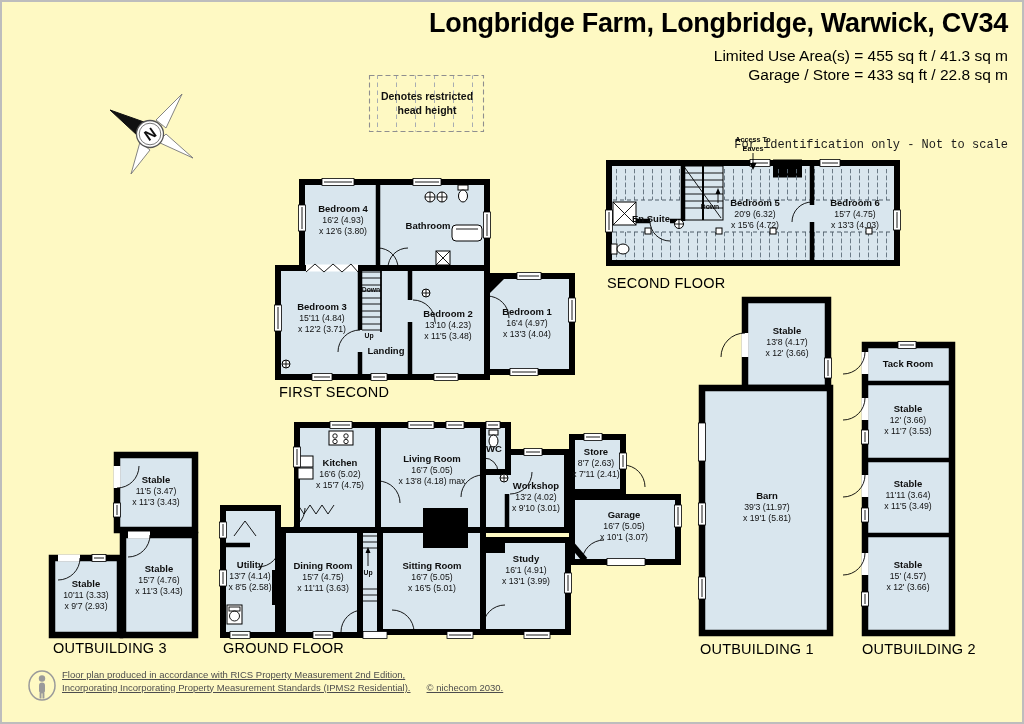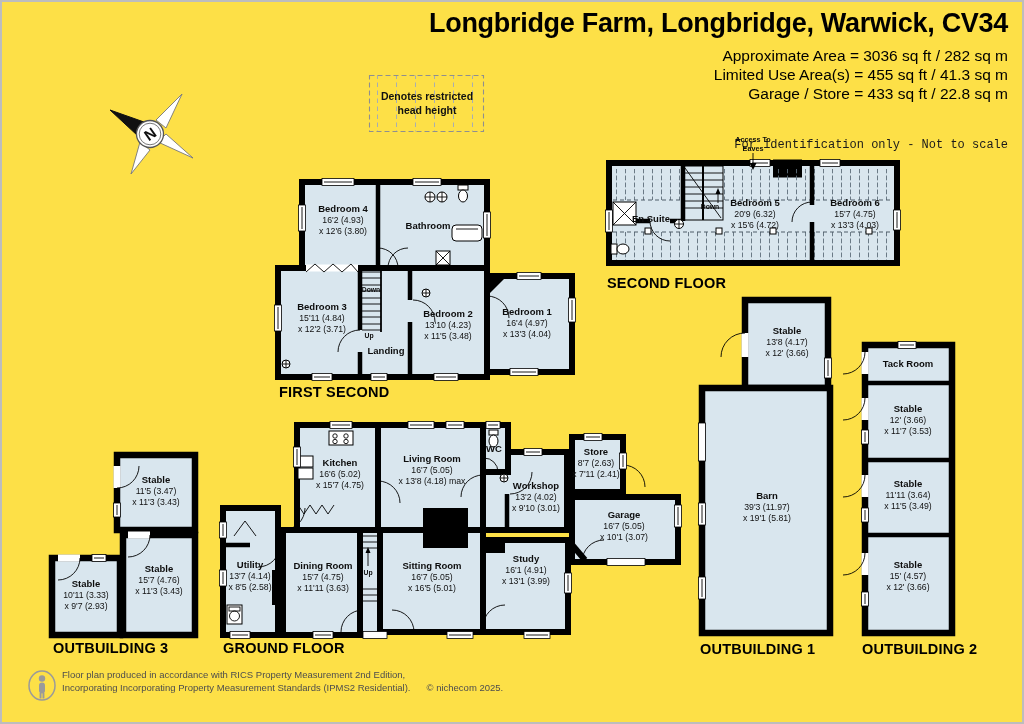--- a/index.html
+++ b/index.html
@@ -3,7 +3,7 @@
 <meta charset="utf-8">
 <style>
   html,body{margin:0;padding:0;background:#fff;}
-  #canvas{position:relative;width:1024px;height:724px;background:#fde047;overflow:hidden;
+  #canvas{position:relative;width:1024px;height:724px;background:#fef9c3;overflow:hidden;
           box-shadow:inset 0 0 0 2px #bdbdbd;font-family:"Liberation Sans",sans-serif;}
   .abs{position:absolute;}
   

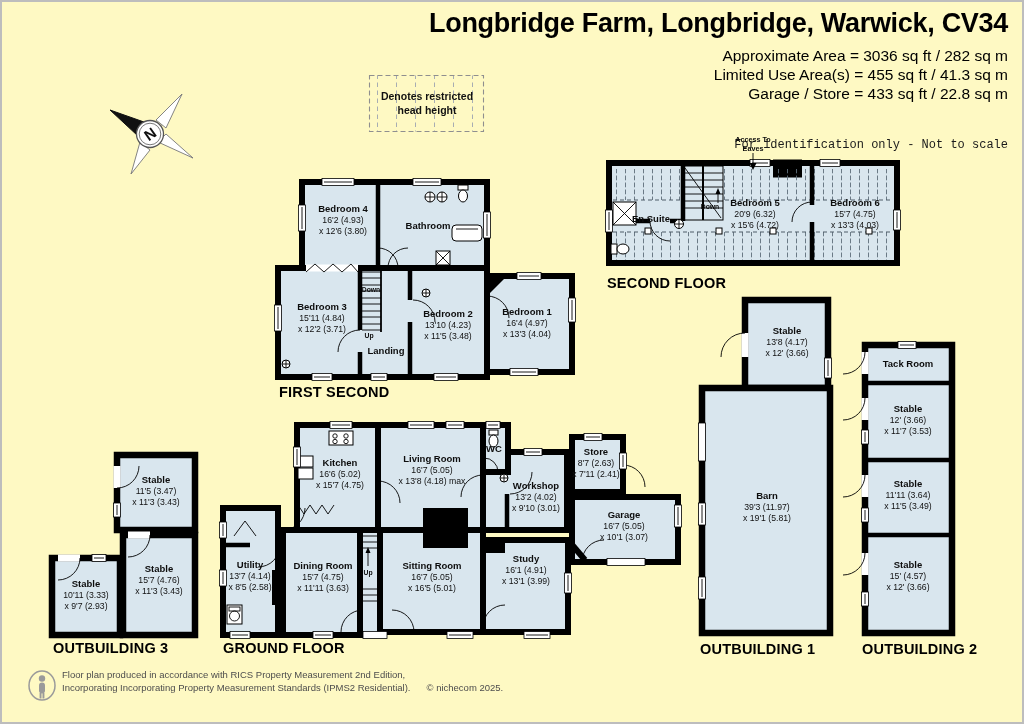--- a/index.html
+++ b/index.html
@@ -41,7 +41,6 @@
 
   <div class="abs" id="title">Longbridge Farm, Longbridge, Warwick, CV34</div>
   <div class="abs" id="areas">
-    <div>Approximate Area = 3036 sq ft / 282 sq m</div>
     <div>Limited Use Area(s) = 455 sq ft / 41.3 sq m</div>
     <div>Garage / Store = 433 sq ft / 22.8 sq m</div>
   </div>

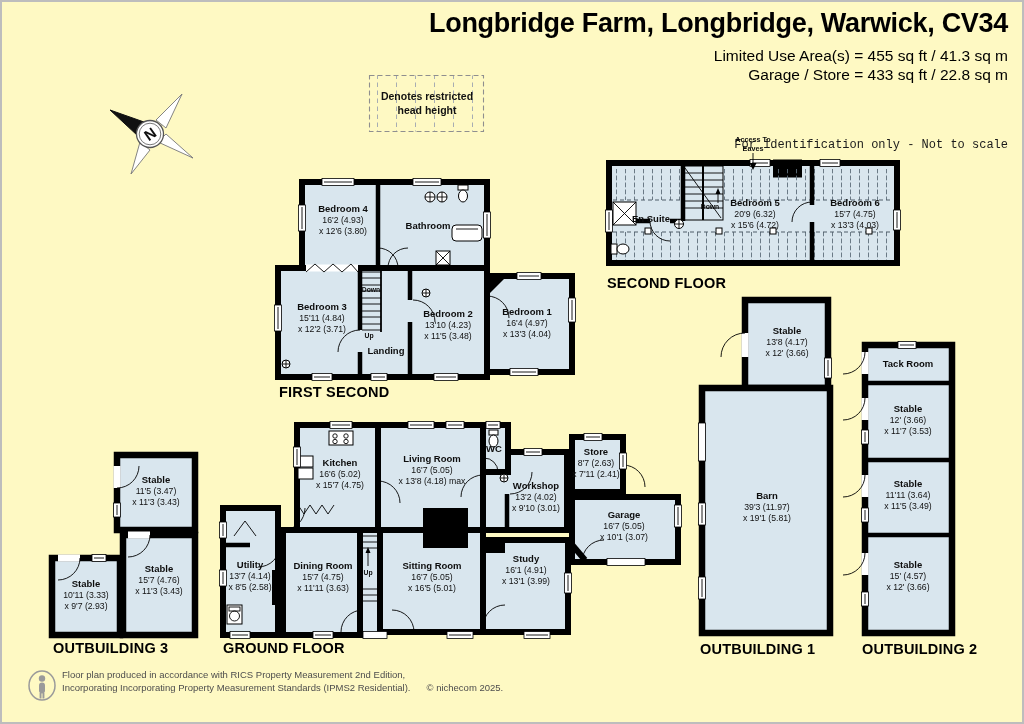--- a/index.html
+++ b/index.html
@@ -11,7 +11,7 @@
   #areas{top:46px;right:16px;text-align:right;font-size:15.5px;line-height:19px;color:#000;}
   #disclaimer{top:138px;right:16px;font-size:12px;color:#1a1a1a;font-family:Liberation Mono, monospace;}
   
-  .floorlabel{font-size:14.5px;font-weight:bold;color:#000;letter-spacing:.2px;}
+  .floorlabel{font-size:14.5px;font-weight:normal;color:#000;letter-spacing:.2px;}
   
   #footer-text{left:62px;top:669px;font-size:9.5px;line-height:12.5px;color:#4d4d4d;}
   #footer-text .cp{margin-left:16px;}

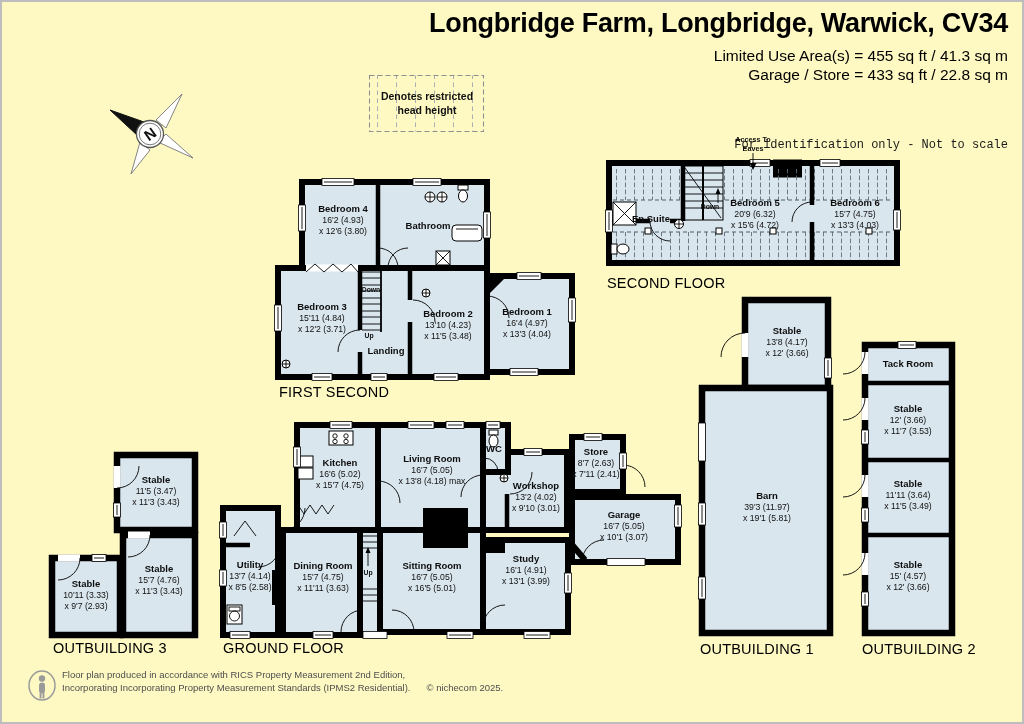--- a/index.html
+++ b/index.html
@@ -13,7 +13,7 @@
   
   .floorlabel{font-size:14.5px;font-weight:normal;color:#000;letter-spacing:.2px;}
   
-  #footer-text{left:62px;top:669px;font-size:9.5px;line-height:12.5px;color:#4d4d4d;}
+  #footer-text{left:62px;top:669px;font-size:9.5px;line-height:12.5px;color:#4d4d4d;text-decoration:underline;}
   #footer-text .cp{margin-left:16px;}
   
   .room{fill:#d9e6ee;stroke:#000;stroke-width:6;stroke-linejoin:miter;}

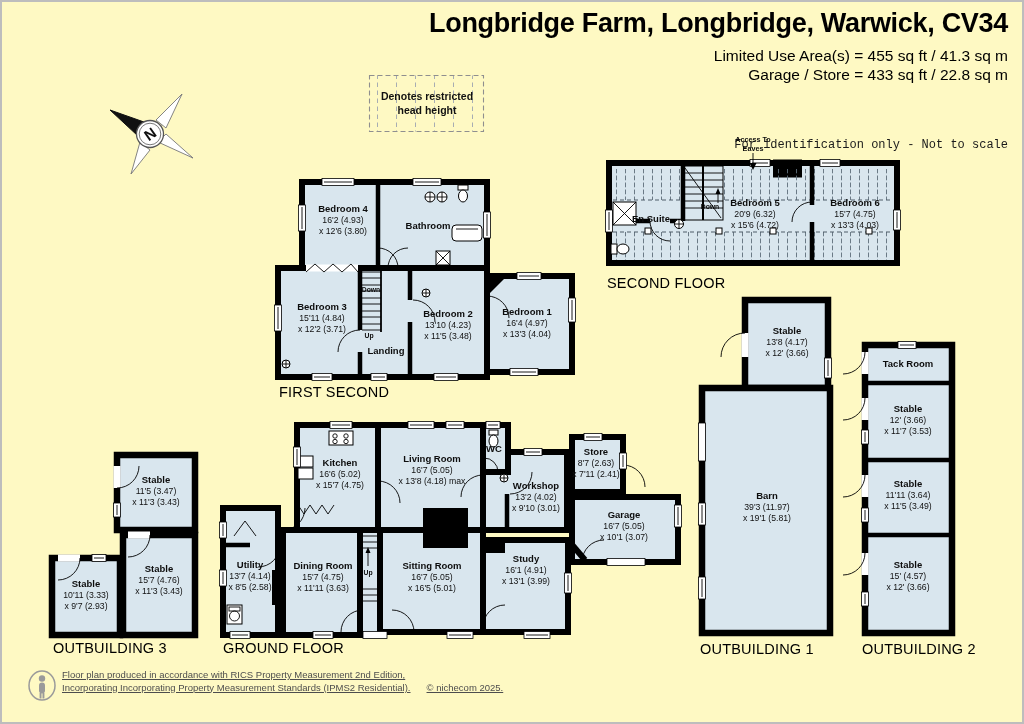--- a/index.html
+++ b/index.html
@@ -403,7 +403,7 @@
   <div class="abs" id="footer-text">
     <div>Floor plan produced in accordance with RICS Property Measurement 2nd Edition,</div>
     <div>
-      <span>Incorporating Incorporating Property Measurement Standards (IPMS2 Residential).</span><span class="cp">© nichecom 2025.</span>
+      <span>Incorporating Incorporating Property Measurement Standards (IPMS2 Residential).</span><span class="cp">© nichecom 2030.</span>
     </div>
   </div>
 

